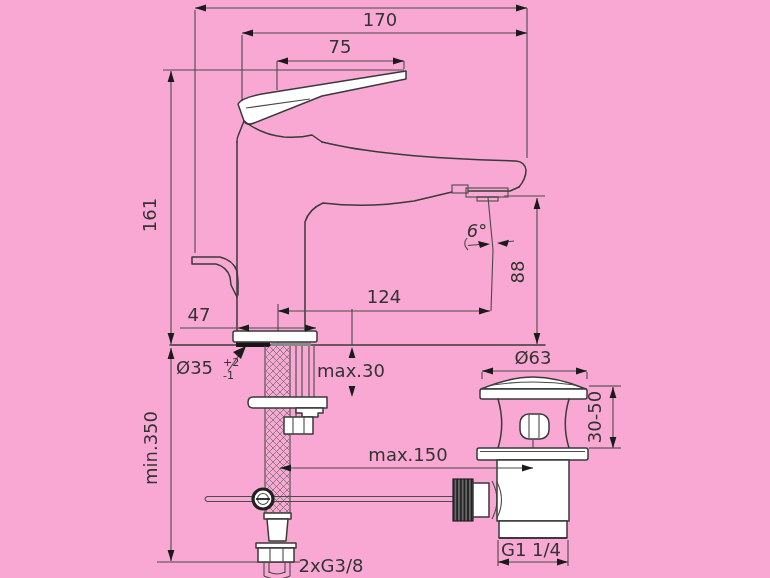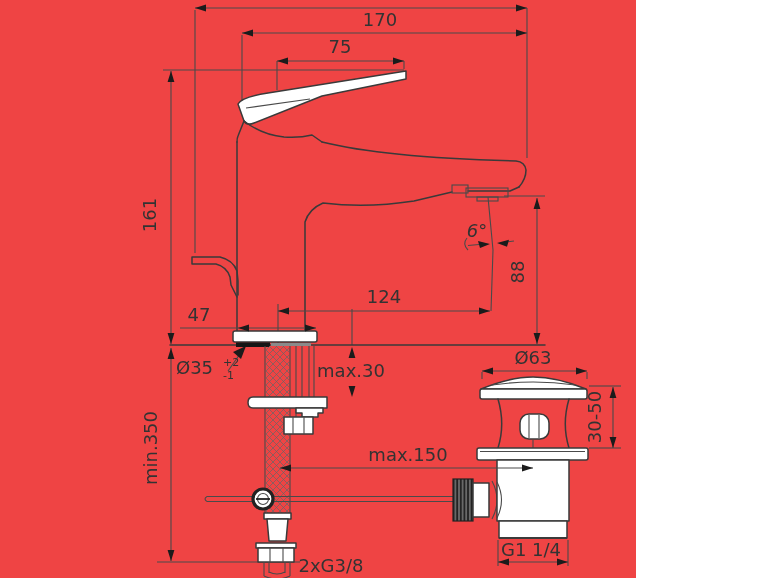--- a/index.html
+++ b/index.html
@@ -3,7 +3,7 @@
 <meta charset="utf-8">
 <style>
   html,body{margin:0;padding:0;background:#ffffff;}
-  .stage{position:relative;width:636px;height:578px;background:#ef4444;overflow:hidden;}
+  .stage{position:relative;width:770px;height:578px;background:#f9a8d4;overflow:hidden;}
   svg{display:block;}
   .ln{stroke:#3a3a3a;stroke-width:1.5;fill:none;stroke-linejoin:round;stroke-linecap:round;}
   .lnf{stroke:#3a3a3a;stroke-width:1.5;fill:#ffffff;stroke-linejoin:round;}

